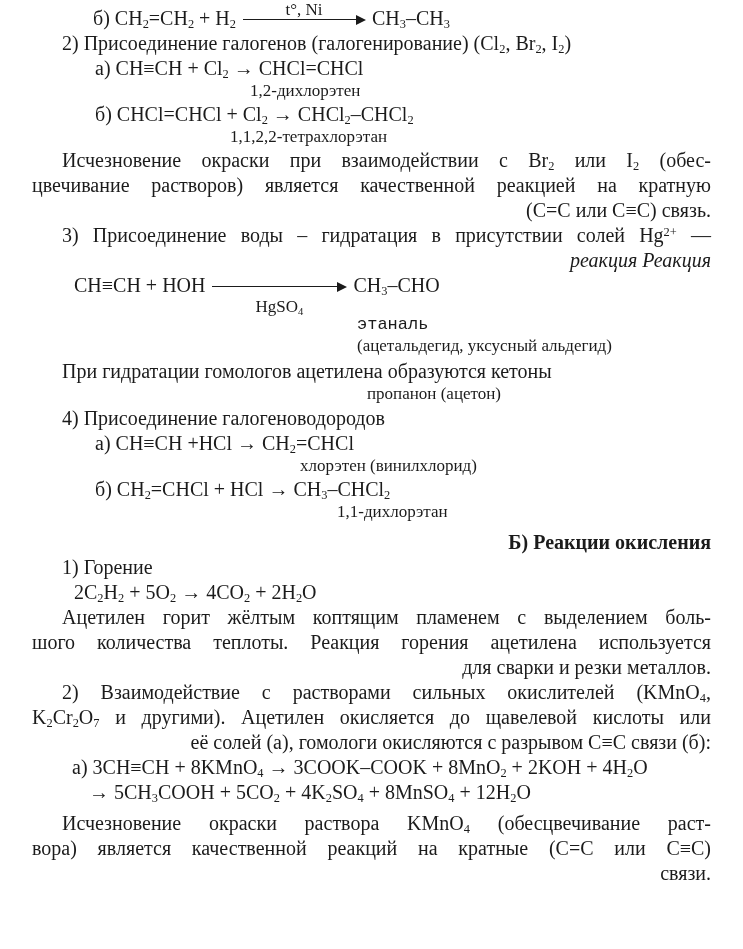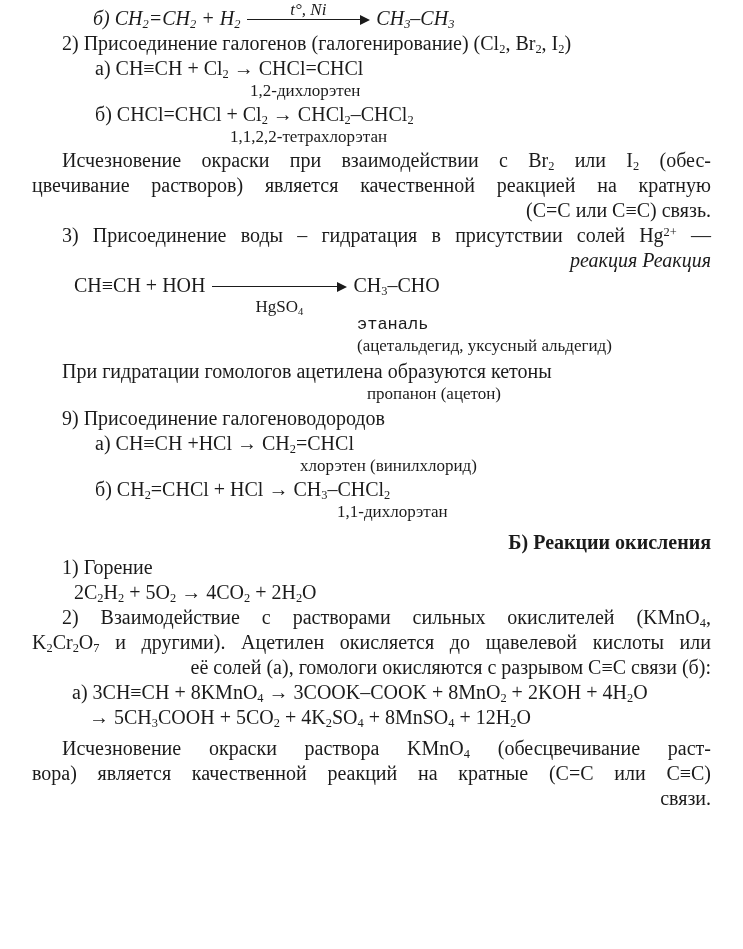--- a/index.html
+++ b/index.html
@@ -42,7 +42,7 @@
 
 <div class="page">
 
-  <div class="eq" style="margin-left:61px;margin-top:2px;font-style:italic;">
+  <div class="eq" style="margin-left:61px;margin-top:2px;">
     <span class="chem">б) CH<sub>2</sub>=CH<sub>2</sub> + H<sub>2</sub></span><span class="rxnarrow" style="width:122px;"><span class="albl top">t°, Ni</span></span><span class="chem">CH<sub>3</sub>–CH<sub>3</sub></span>
   </div>
 

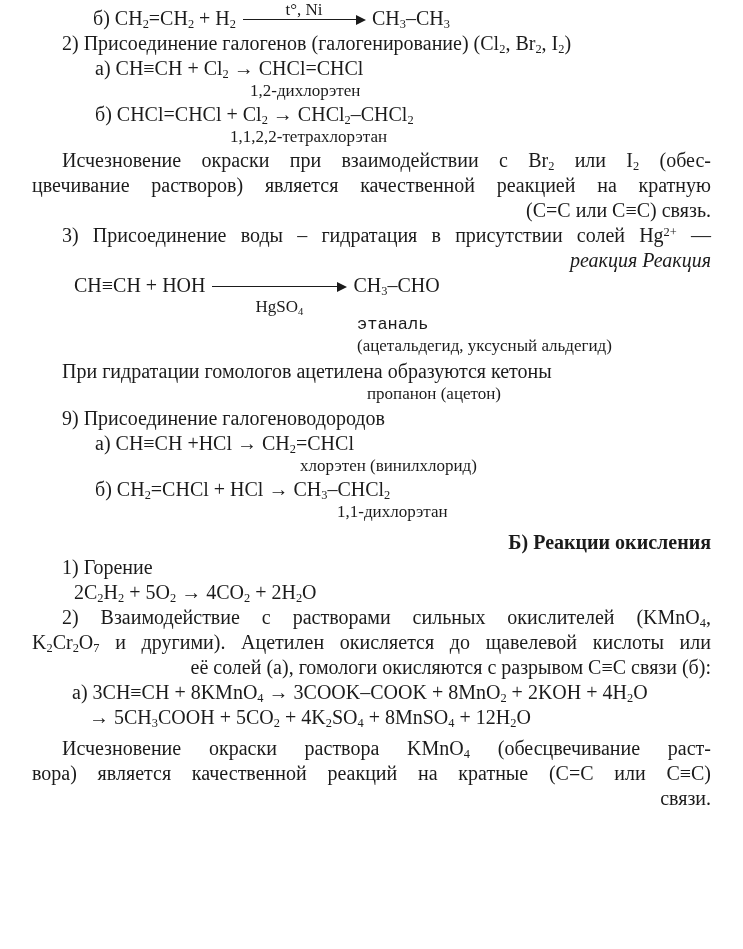--- a/index.html
+++ b/index.html
@@ -75,7 +75,7 @@
 
   <div class="cap" style="margin-left:335px;margin-bottom:2px;">пропанон (ацетон)</div>
 
-  <div class="line indent">9) Присоединение галогеноводородов</div>
+  <div class="line indent">4) Присоединение галогеноводородов</div>
 
   <div class="eq" style="margin-left:63px;">а) CH≡CH +HCl → CH<sub>2</sub>=CHCl</div>
   <div class="cap" style="margin-left:268px;">хлорэтен (винилхлорид)</div>

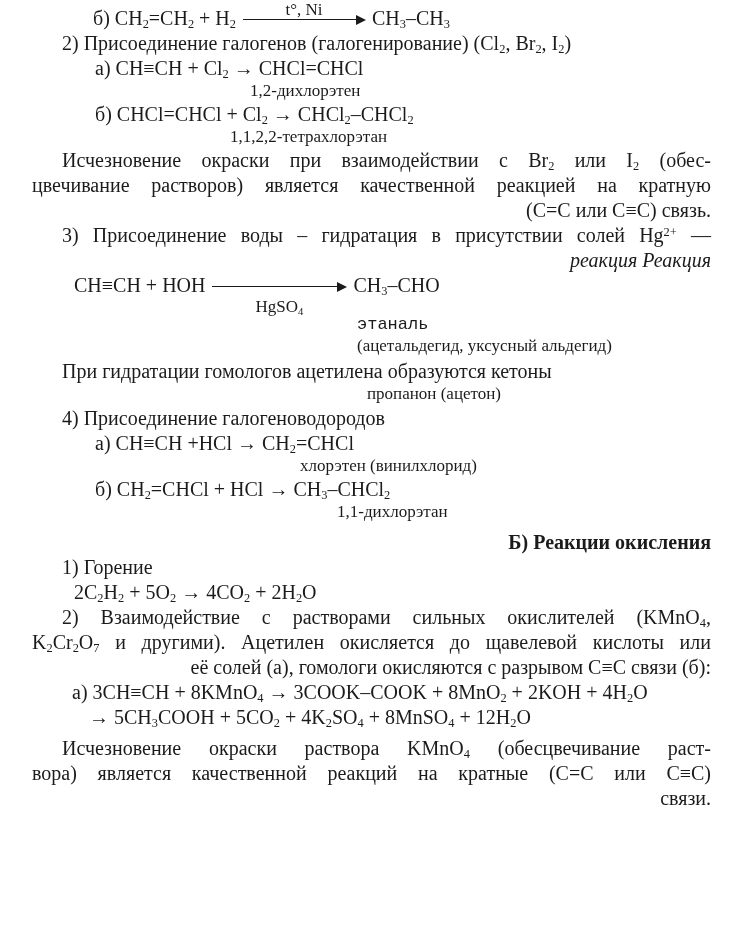--- a/index.html
+++ b/index.html
@@ -89,6 +89,11 @@
 
   <div class="eq" style="margin-left:42px;">2C<sub>2</sub>H<sub>2</sub> + 5O<sub>2</sub> → 4CO<sub>2</sub> + 2H<sub>2</sub>O</div>
 
+  <div class="para">
+    <div class="pl indent">Ацетилен горит жёлтым коптящим пламенем с выделением боль-</div>
+    <div class="pl">шого количества теплоты. Реакция горения ацетилена используется</div>
+    <div class="pl last">для сварки и резки металлов.</div>
+  </div>
 
   <div class="para">
     <div class="pl indent">2) Взаимодействие с растворами сильных окислителей (KMnO<sub>4</sub>,</div>

